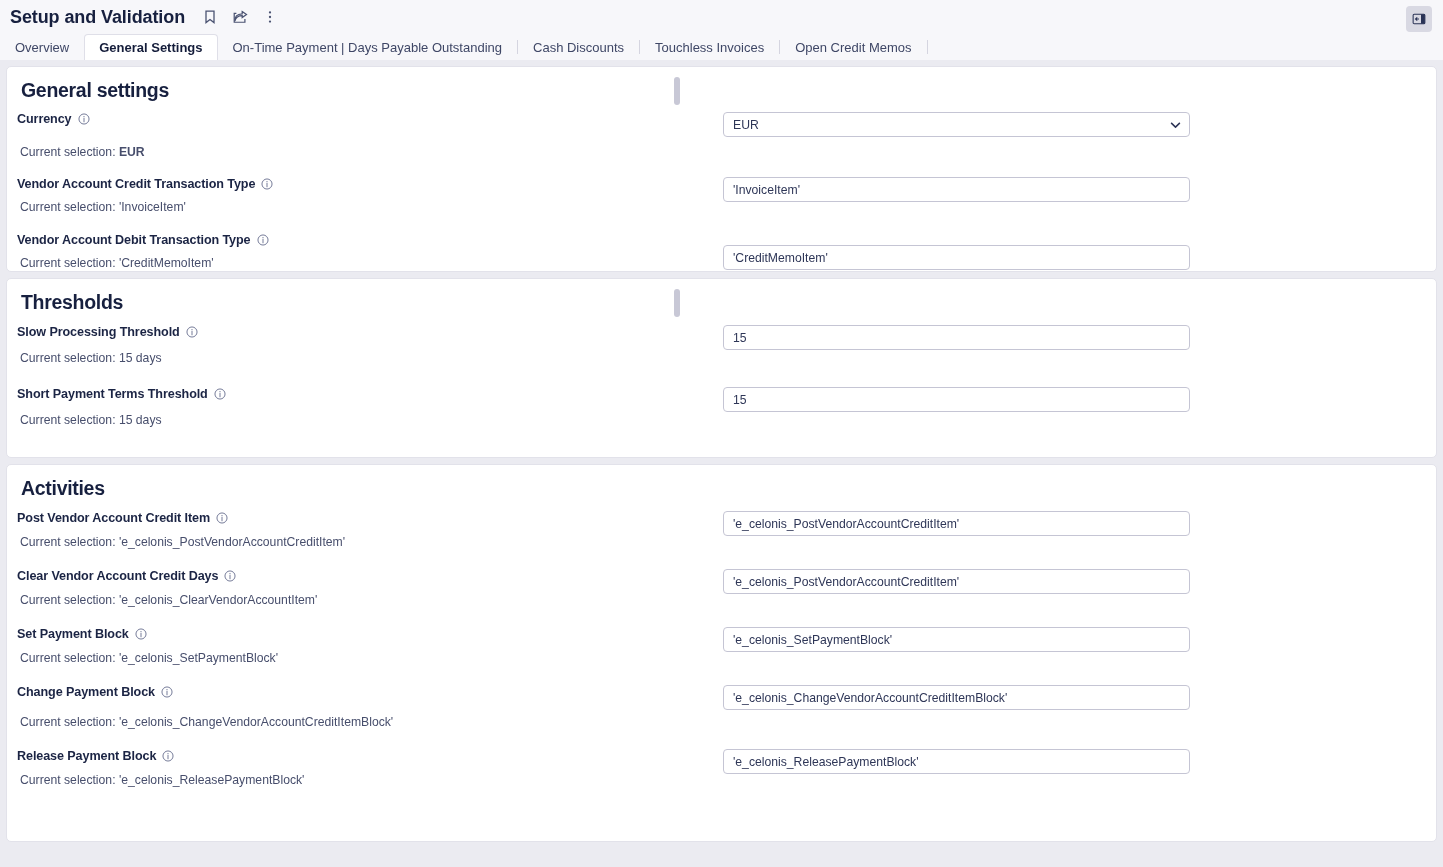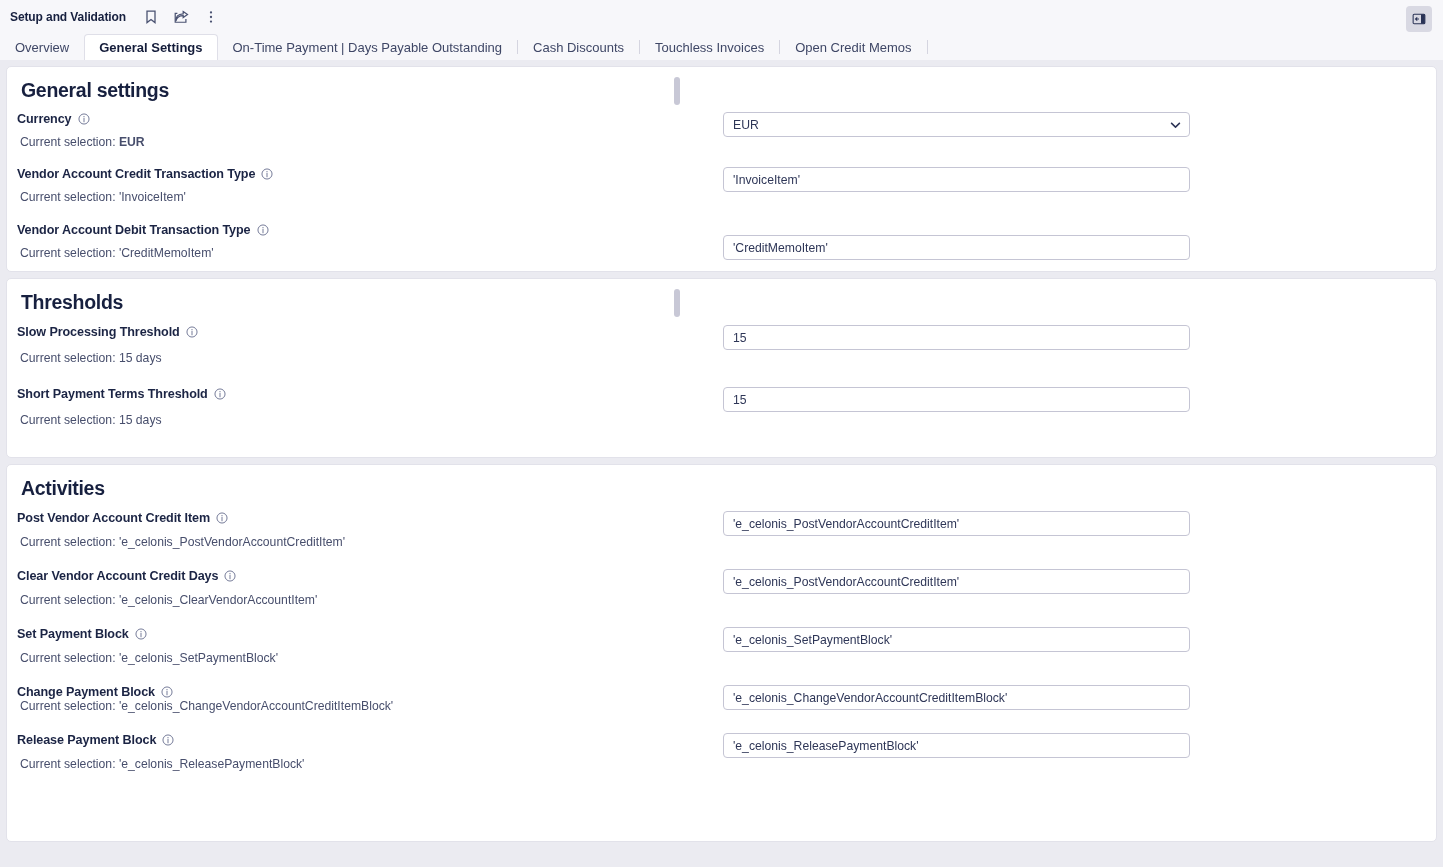--- a/index.html
+++ b/index.html
@@ -27,7 +27,7 @@
     position: relative;
   }
   .app-title {
-    font-size: 12px;
+    font-size: 18px;
     font-weight: bold;
     color: #17203f;
     letter-spacing: -0.1px;

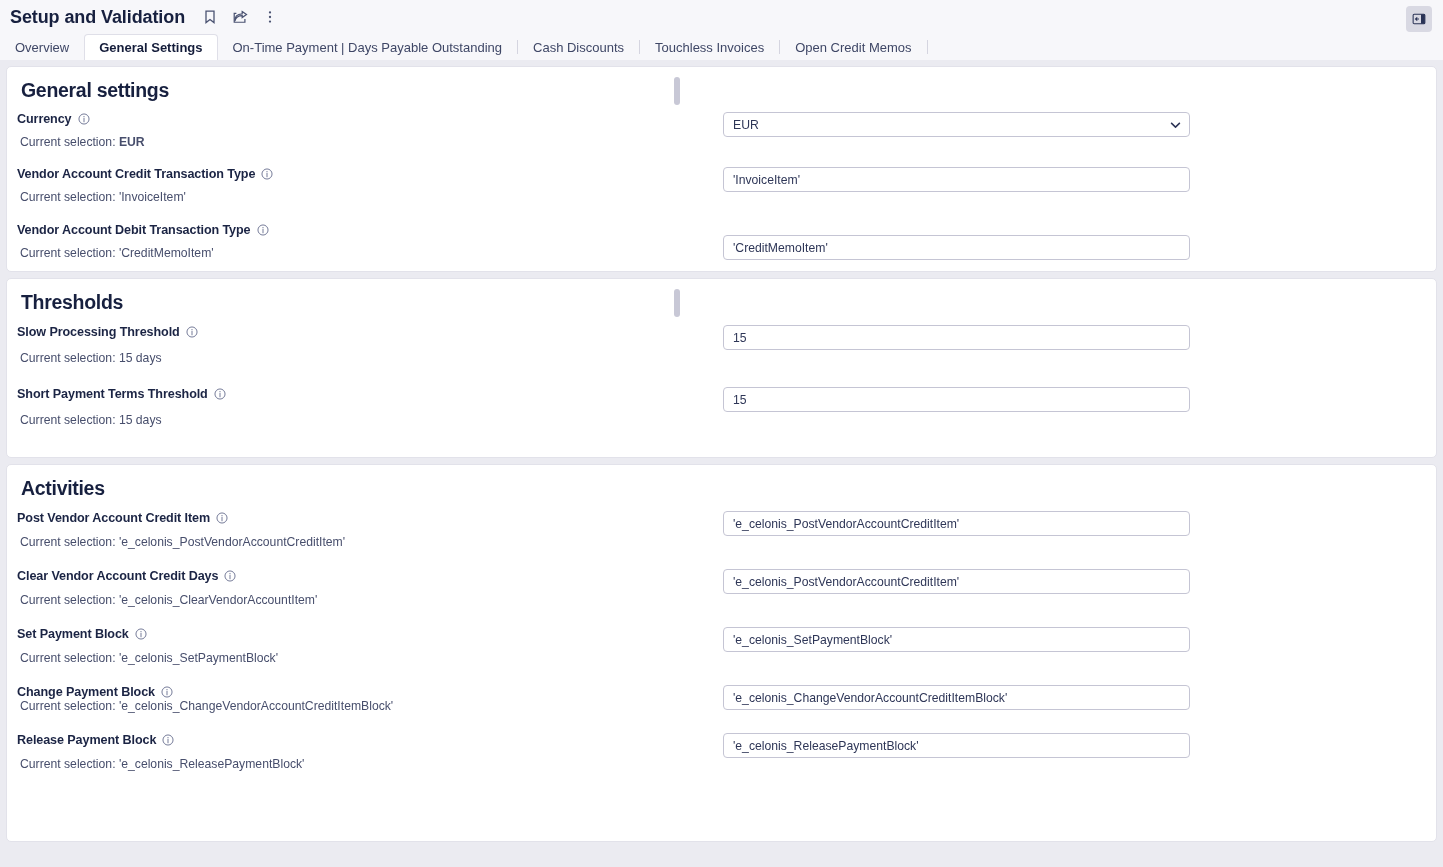--- a/index.html
+++ b/index.html
@@ -332,7 +332,7 @@
             </svg>
           </span>
         </div>
-        <div class="field-sub" style="margin-top:9px;">
+        <div class="field-sub" style="margin-top:19px;">
           <span>Current selection: </span><b>EUR</b>
         </div>
       </div>

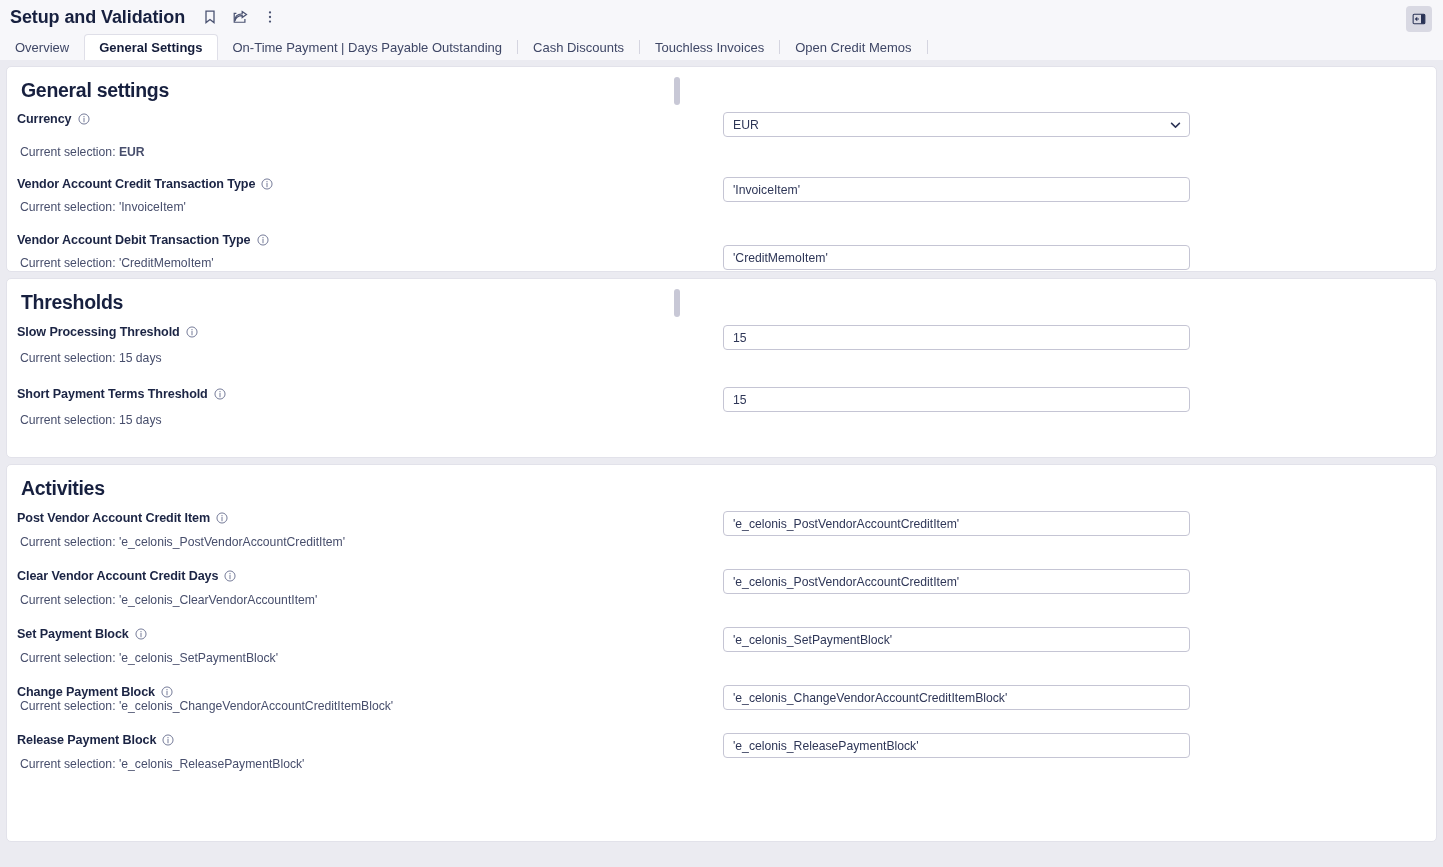--- a/index.html
+++ b/index.html
@@ -494,7 +494,7 @@
                 </svg>
               </span>
             </div>
-            <div class="field-sub" style="margin-top:0;">Current selection: 'e_celonis_ChangeVendorAccountCreditItemBlock'</div>
+            <div class="field-sub" style="margin-top:16px;">Current selection: 'e_celonis_ChangeVendorAccountCreditItemBlock'</div>
           </div>
           <div class="field-right"><input class="text-input" type="text" value="'e_celonis_ChangeVendorAccountCreditItemBlock'" style=""></div>
         </div>

